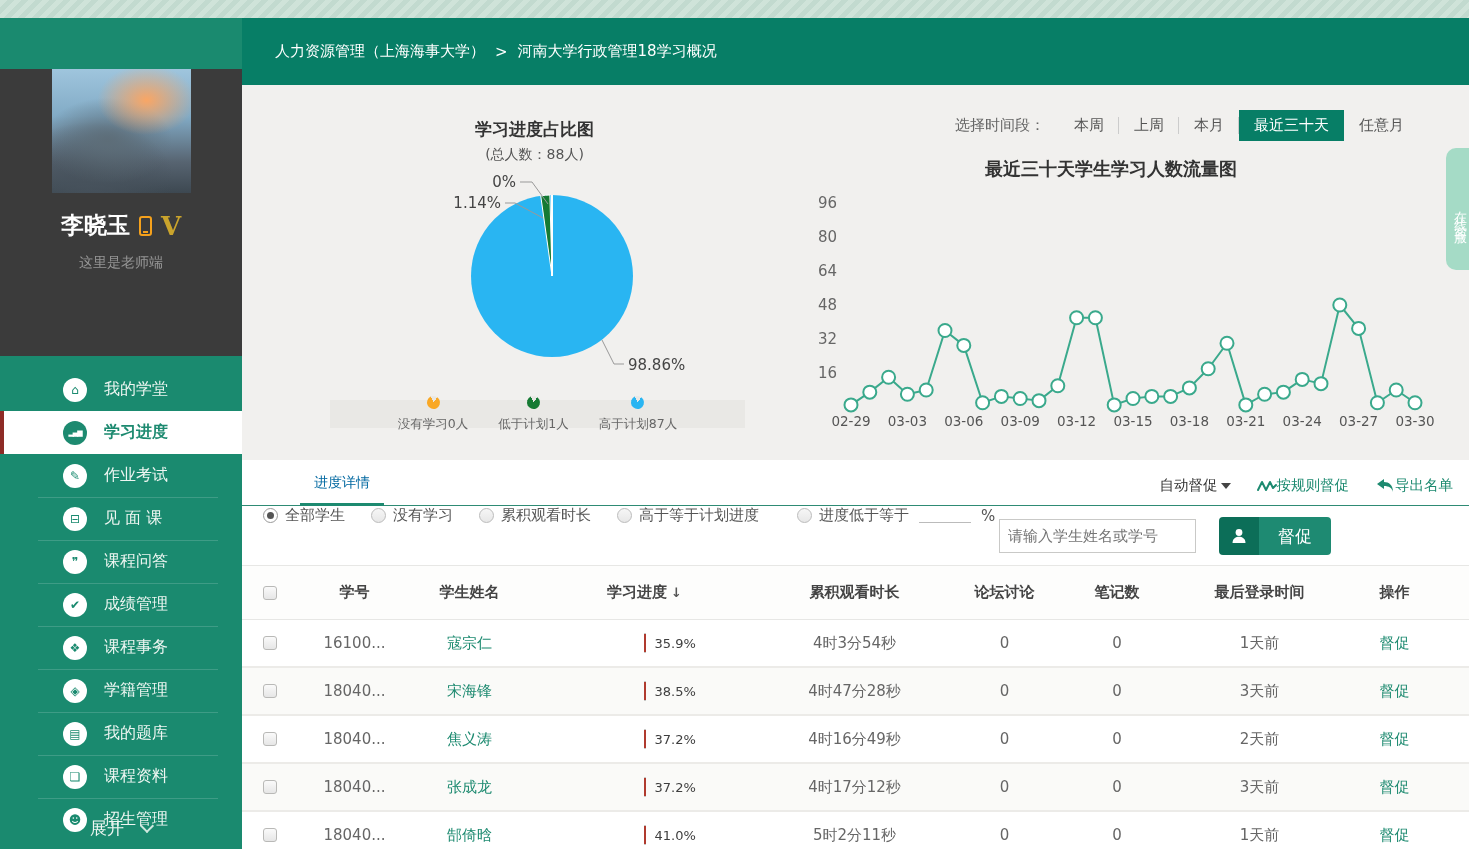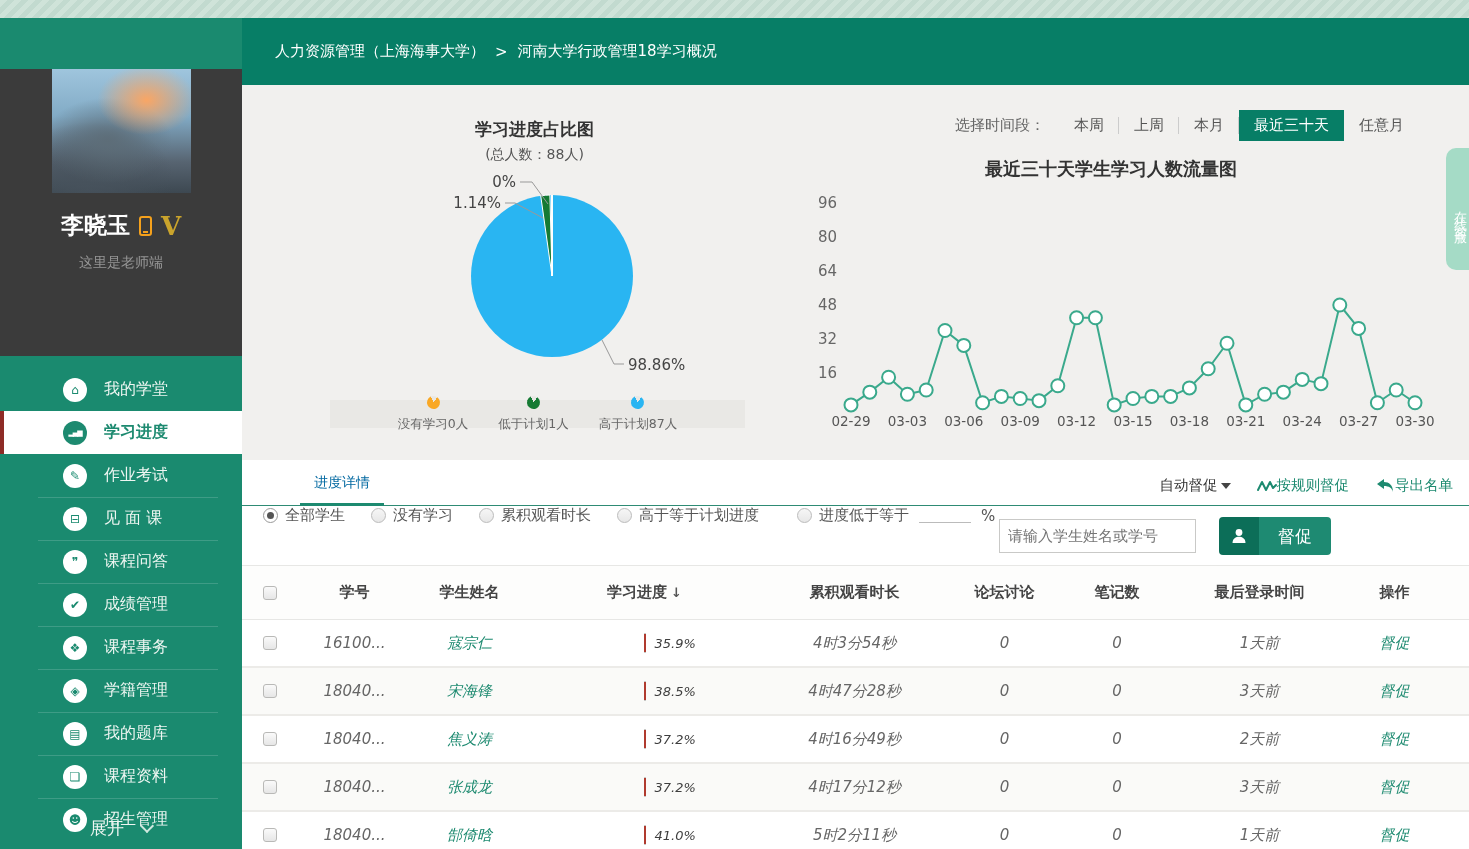--- a/index.html
+++ b/index.html
@@ -99,7 +99,7 @@
   .thead { height:55px; font-weight:bold; color:#444; font-size:15px; background:#fdfdfc;
     border-top:1px solid #e7e7e5; border-bottom:1px solid #e7e7e5; }
   .thead > div, .trow > div { text-align:center; }
-  .trow { height:48px; font-size:15px; color:#666; border-bottom:2px solid #ecebe8;font-style:italic; }
+  .trow { height:48px; font-size:15px; color:#666; border-bottom:2px solid #ecebe8; }
   .trow:nth-child(even) { background:#fafaf8; }
   .checkbox { width:14px; height:14px; margin:0 auto; border:1px solid #b9b9b7; border-radius:3px; background:linear-gradient(#fafafa,#e6e6e6); cursor:pointer; }
   .stu-link { color:#1d8a70; cursor:pointer; }

